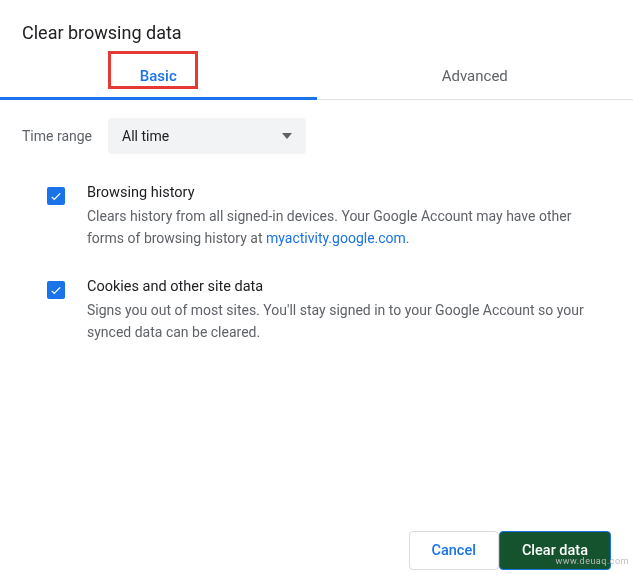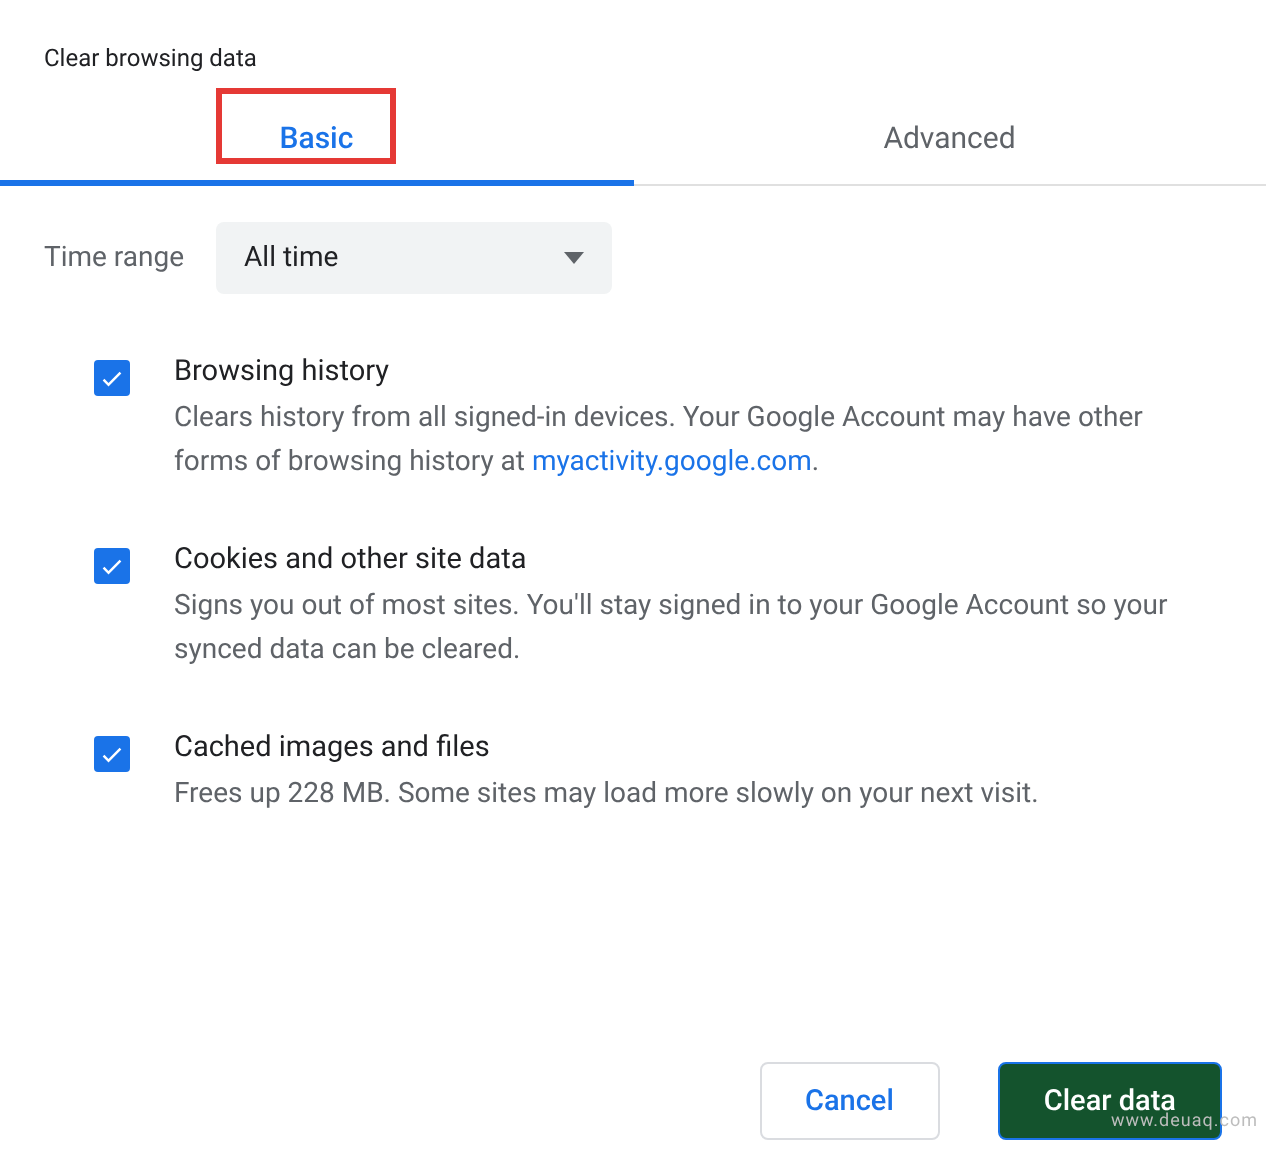--- a/index.html
+++ b/index.html
@@ -13,7 +13,7 @@
       position: relative;
     }
     .dialog-title {
-      font-size: 12px;
+      font-size: 18px;
       padding: 22px 22px 10px 22px;
       color: #202124;
     }

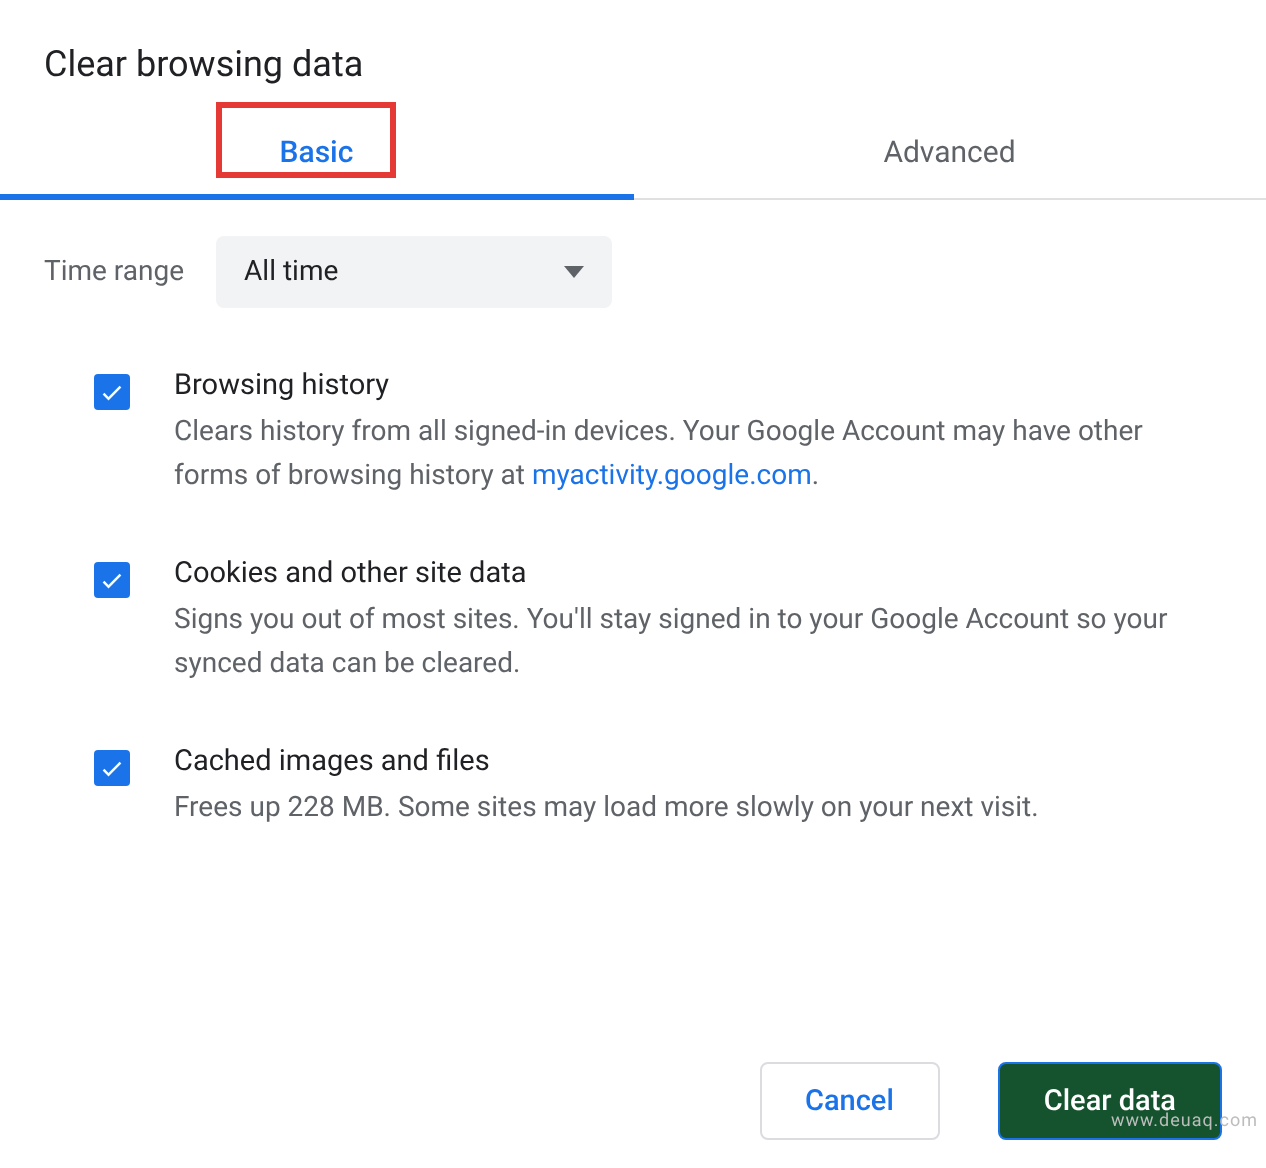--- a/index.html
+++ b/index.html
@@ -193,17 +193,6 @@
     </div>
   </div>
 
-  <div class="option">
-    <div class="checkbox">
-      <svg viewBox="0 0 24 24">
-          <path fill="#fff" d="M9 16.2l-3.5-3.5L4 14.2 9 19.2 20 8.2l-1.5-1.5z"></path>
-        </svg>
-    </div>
-    <div class="opt-text">
-      <div class="opt-title">Cached images and files</div>
-      <div class="opt-desc">Frees up 228 MB. Some sites may load more slowly on your next visit.</div>
-    </div>
-  </div>
 
 </div>
 

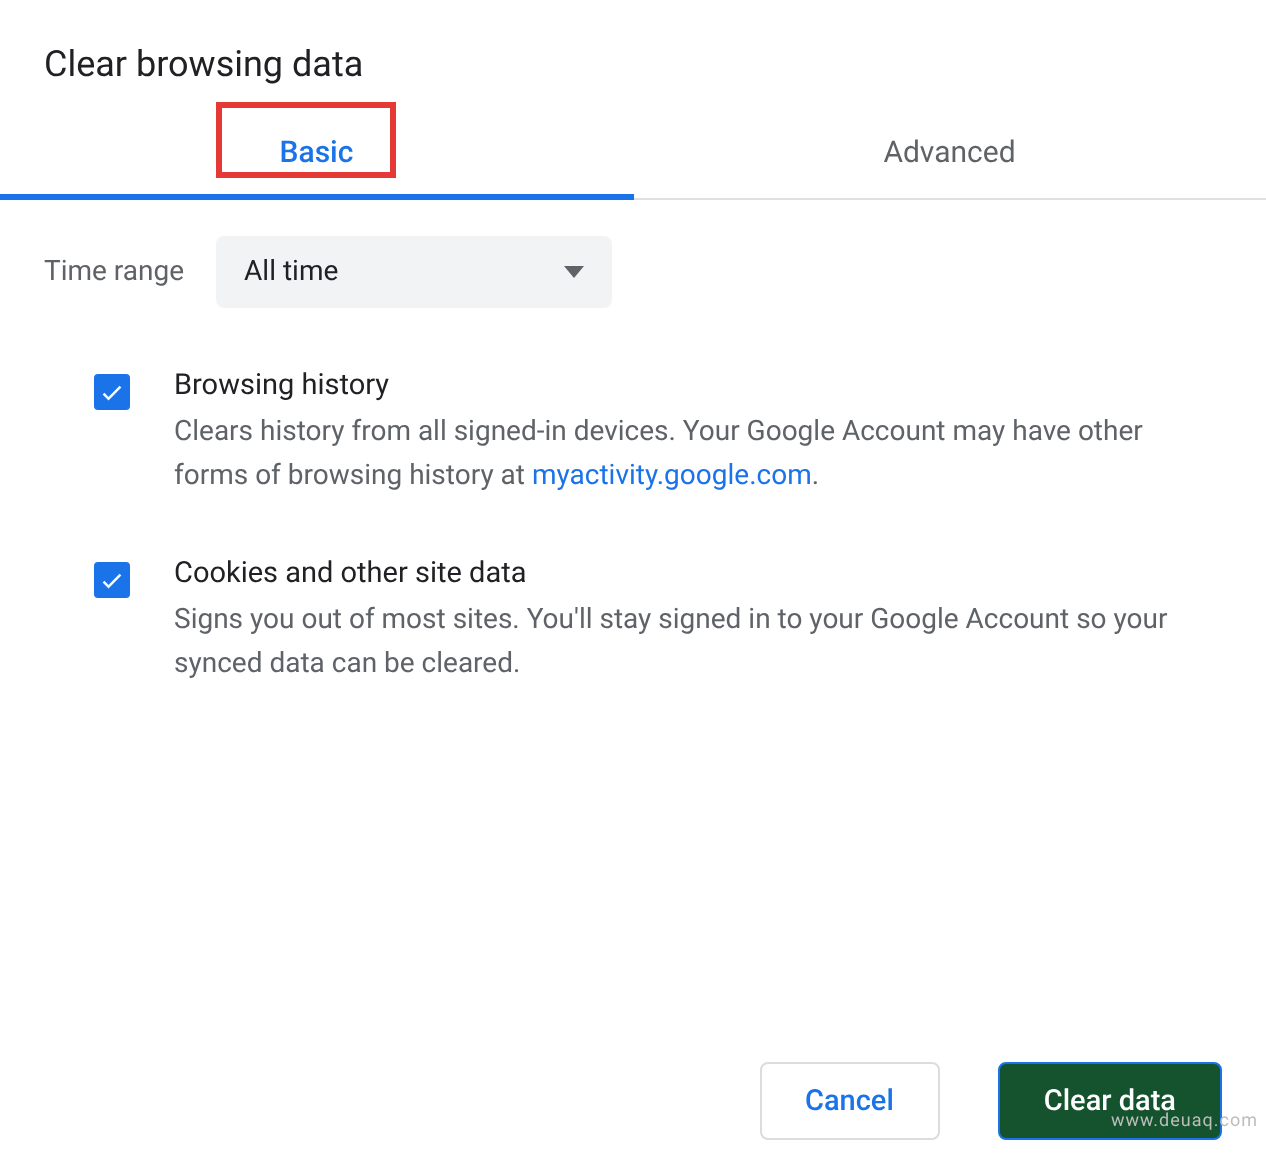--- a/index.html
+++ b/index.html
@@ -117,7 +117,7 @@
       bottom: 14px;
       right: 22px;
       display: flex;
-      gap: 29px;
+      gap: 0;
     }
     .btn {
       padding: 10px 22px;

